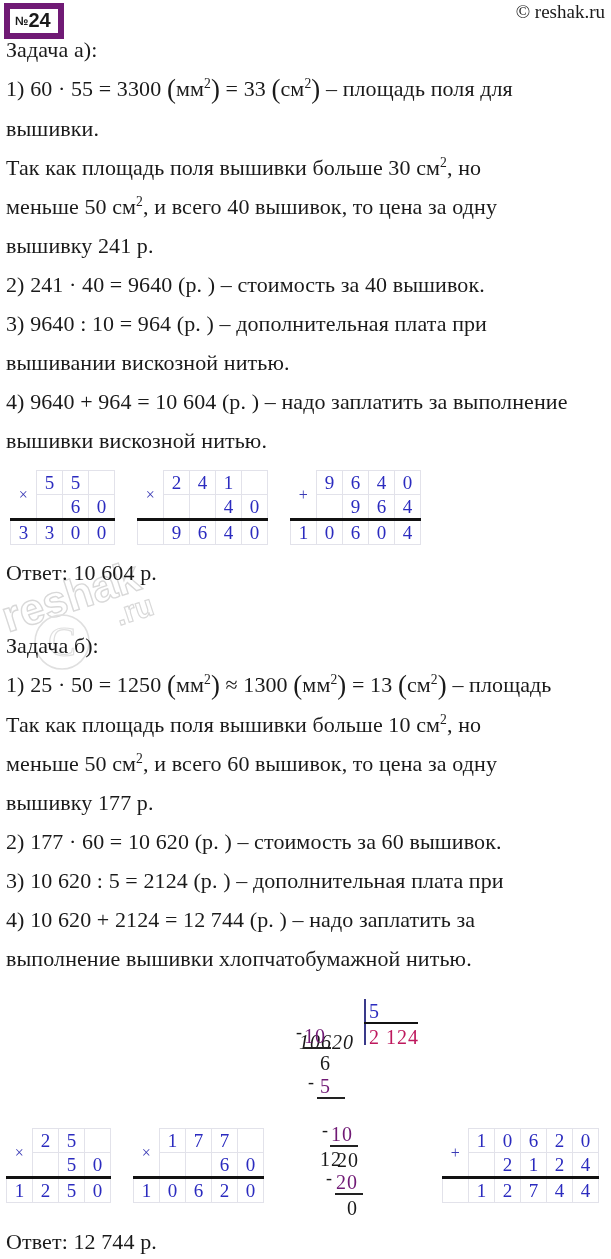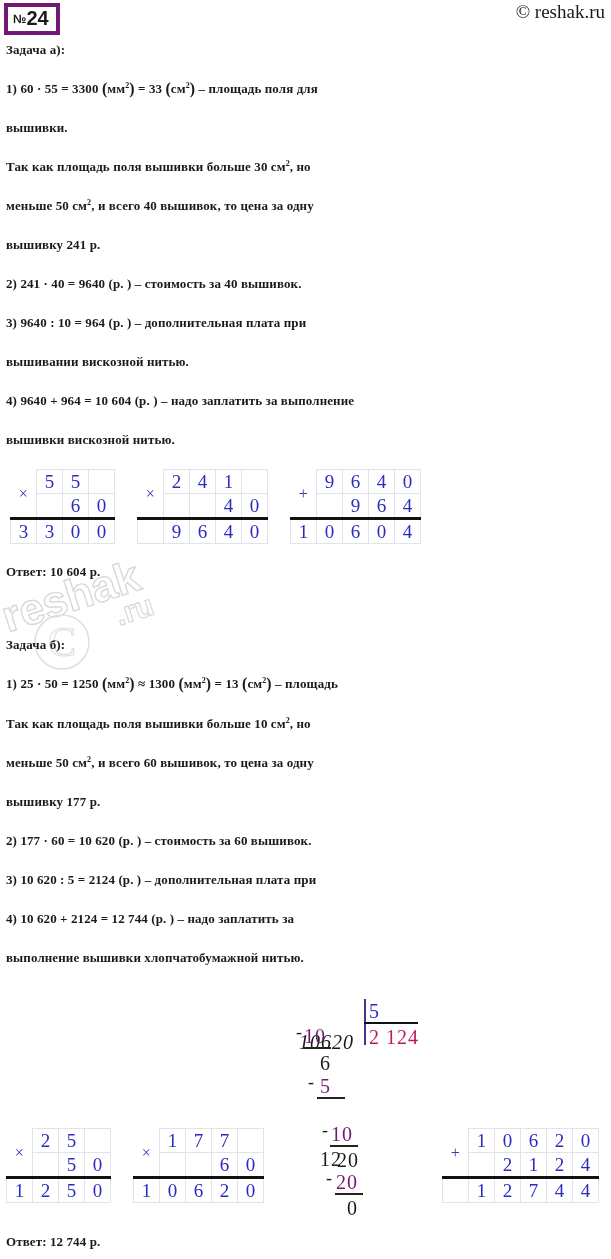--- a/index.html
+++ b/index.html
@@ -25,7 +25,7 @@
     position: absolute;
     left: 4px;
     top: 3px;
-    border: 4px solid #701a75;
+    border: 6px solid #701a75;
     padding: 0px 7px 1px 5px;
     font-size: 20px;
     line-height: 22px;

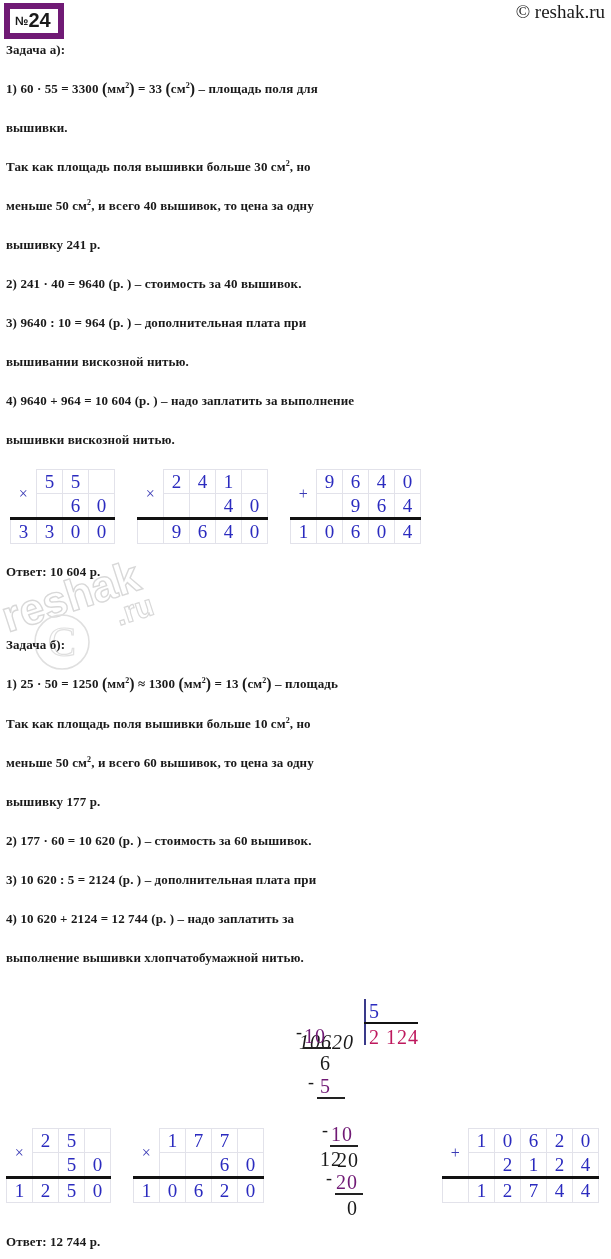--- a/index.html
+++ b/index.html
@@ -55,11 +55,10 @@
     padding: 0 6px;
   }
   .line {
-    font-size: 13px;
+    font-size: 22px;
     line-height: 39px;
     white-space: nowrap;
     letter-spacing: 0.1px;
-    font-weight: bold;
   }
   .sup { font-size: 0.62em; vertical-align: super; line-height: 0; }
   .paren { font-size: 1.22em; vertical-align: -0.08em; }

